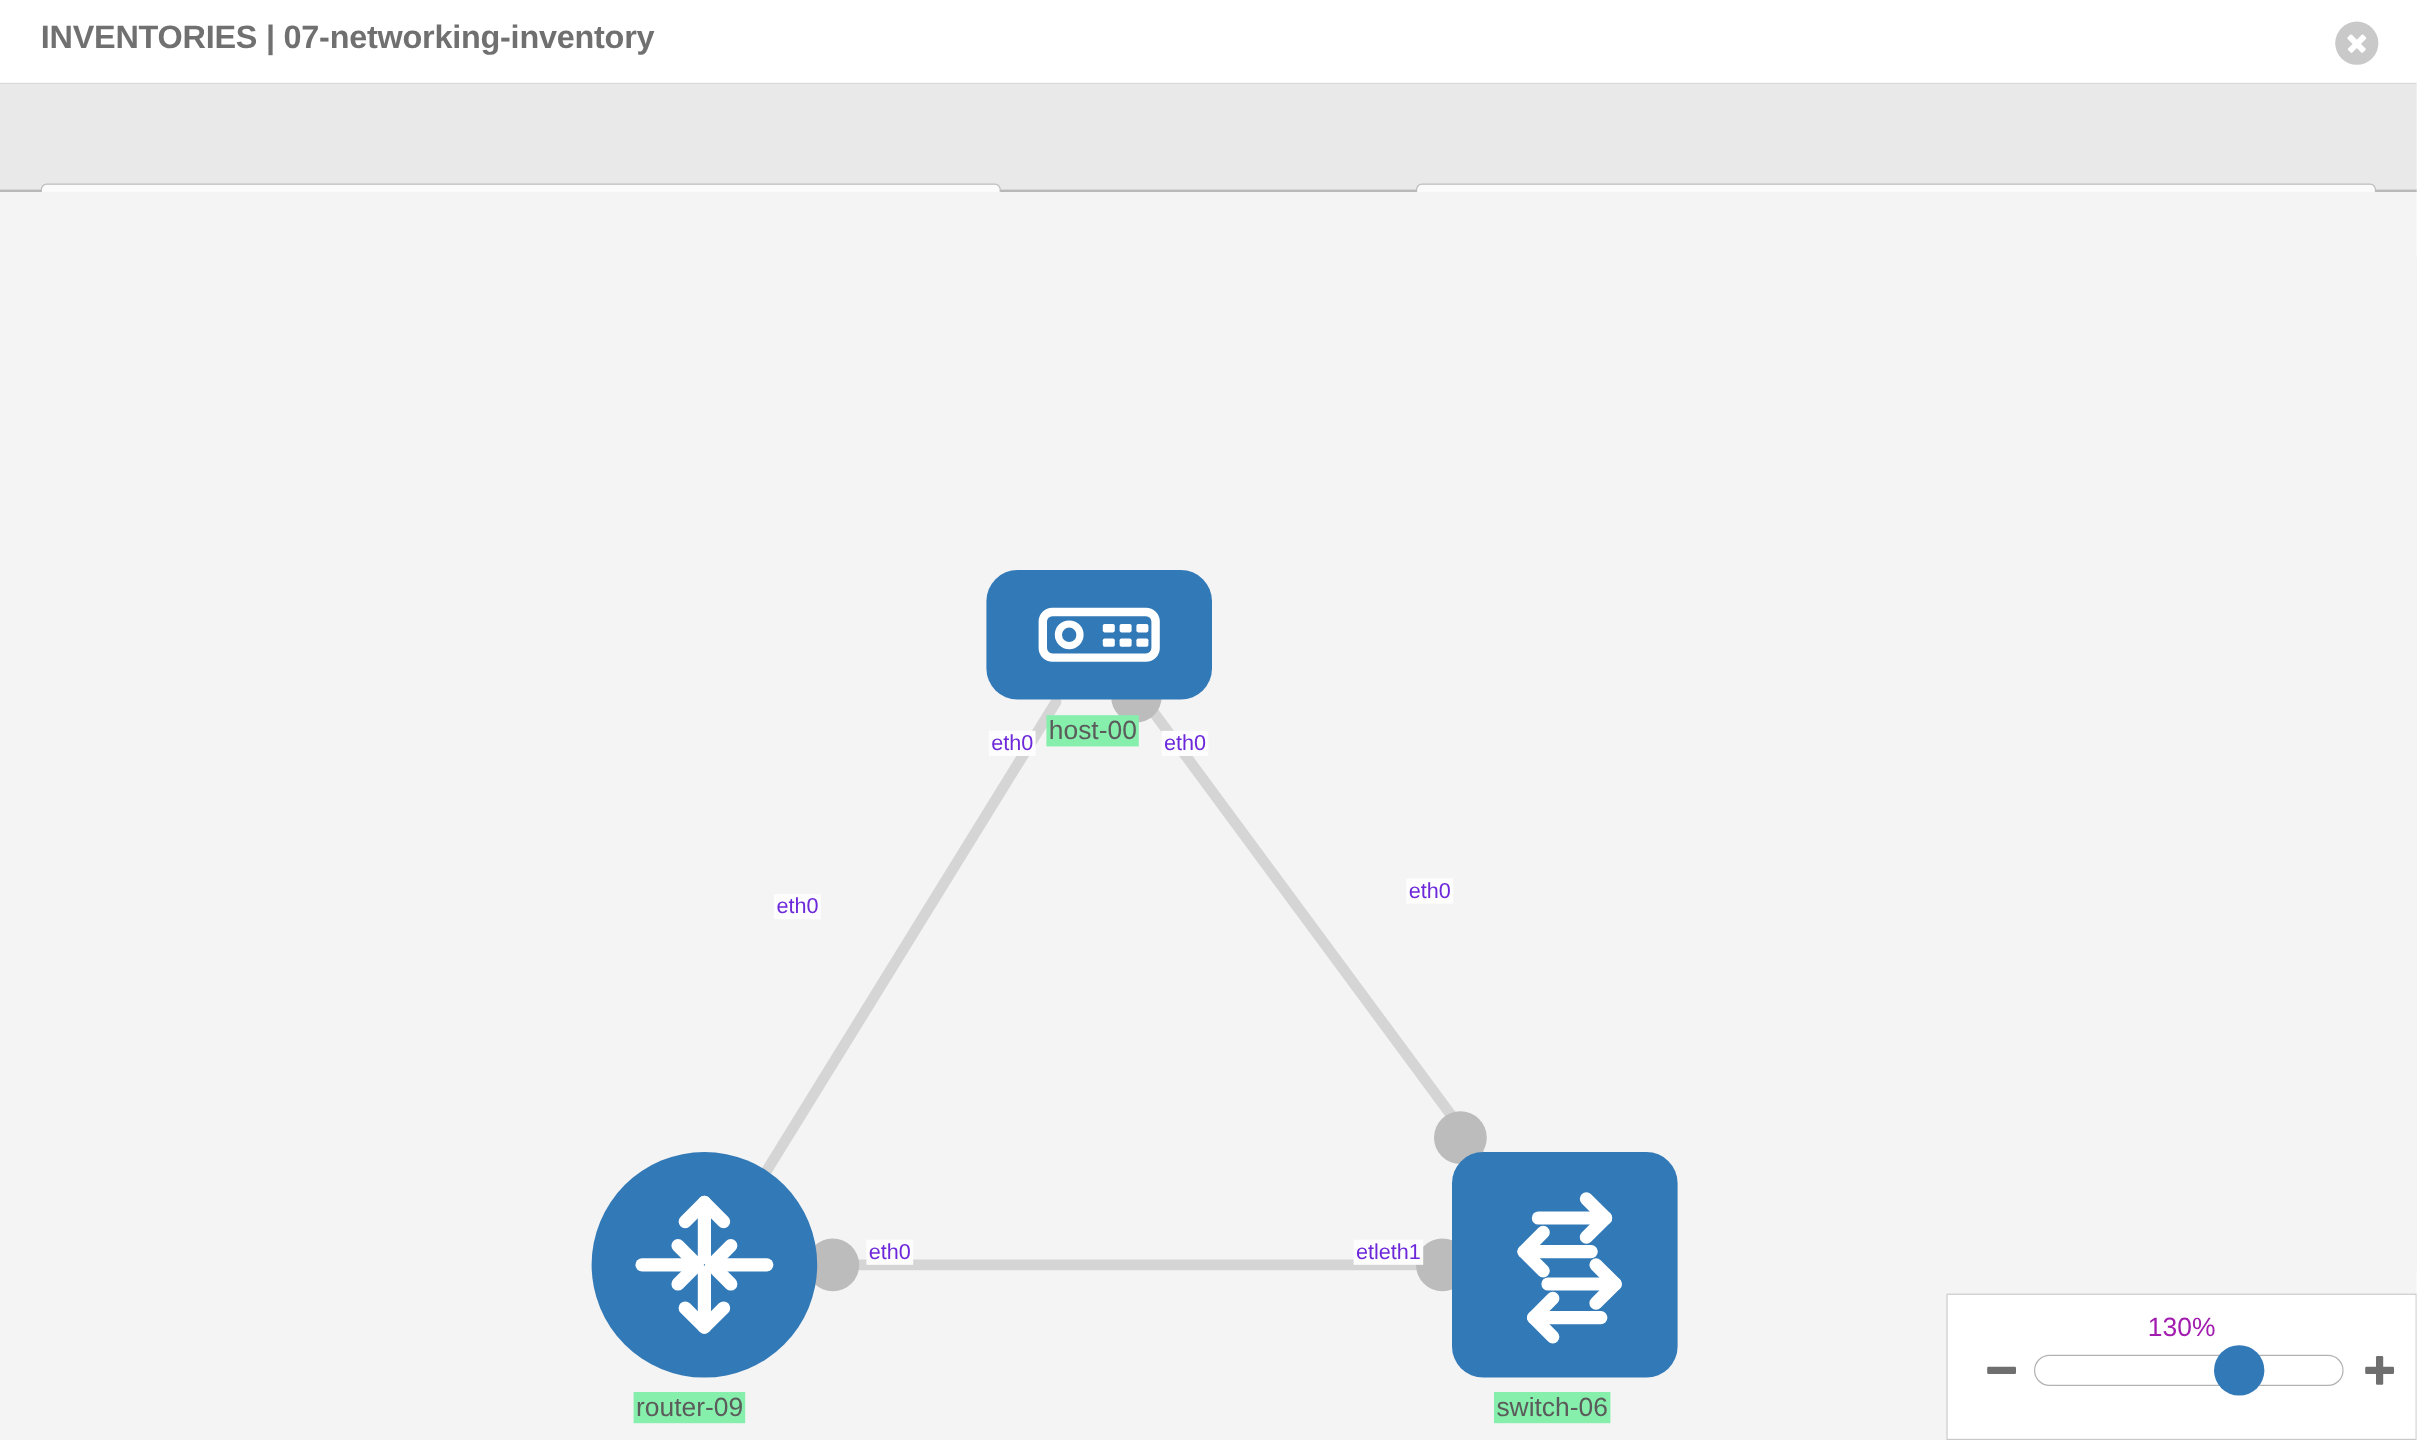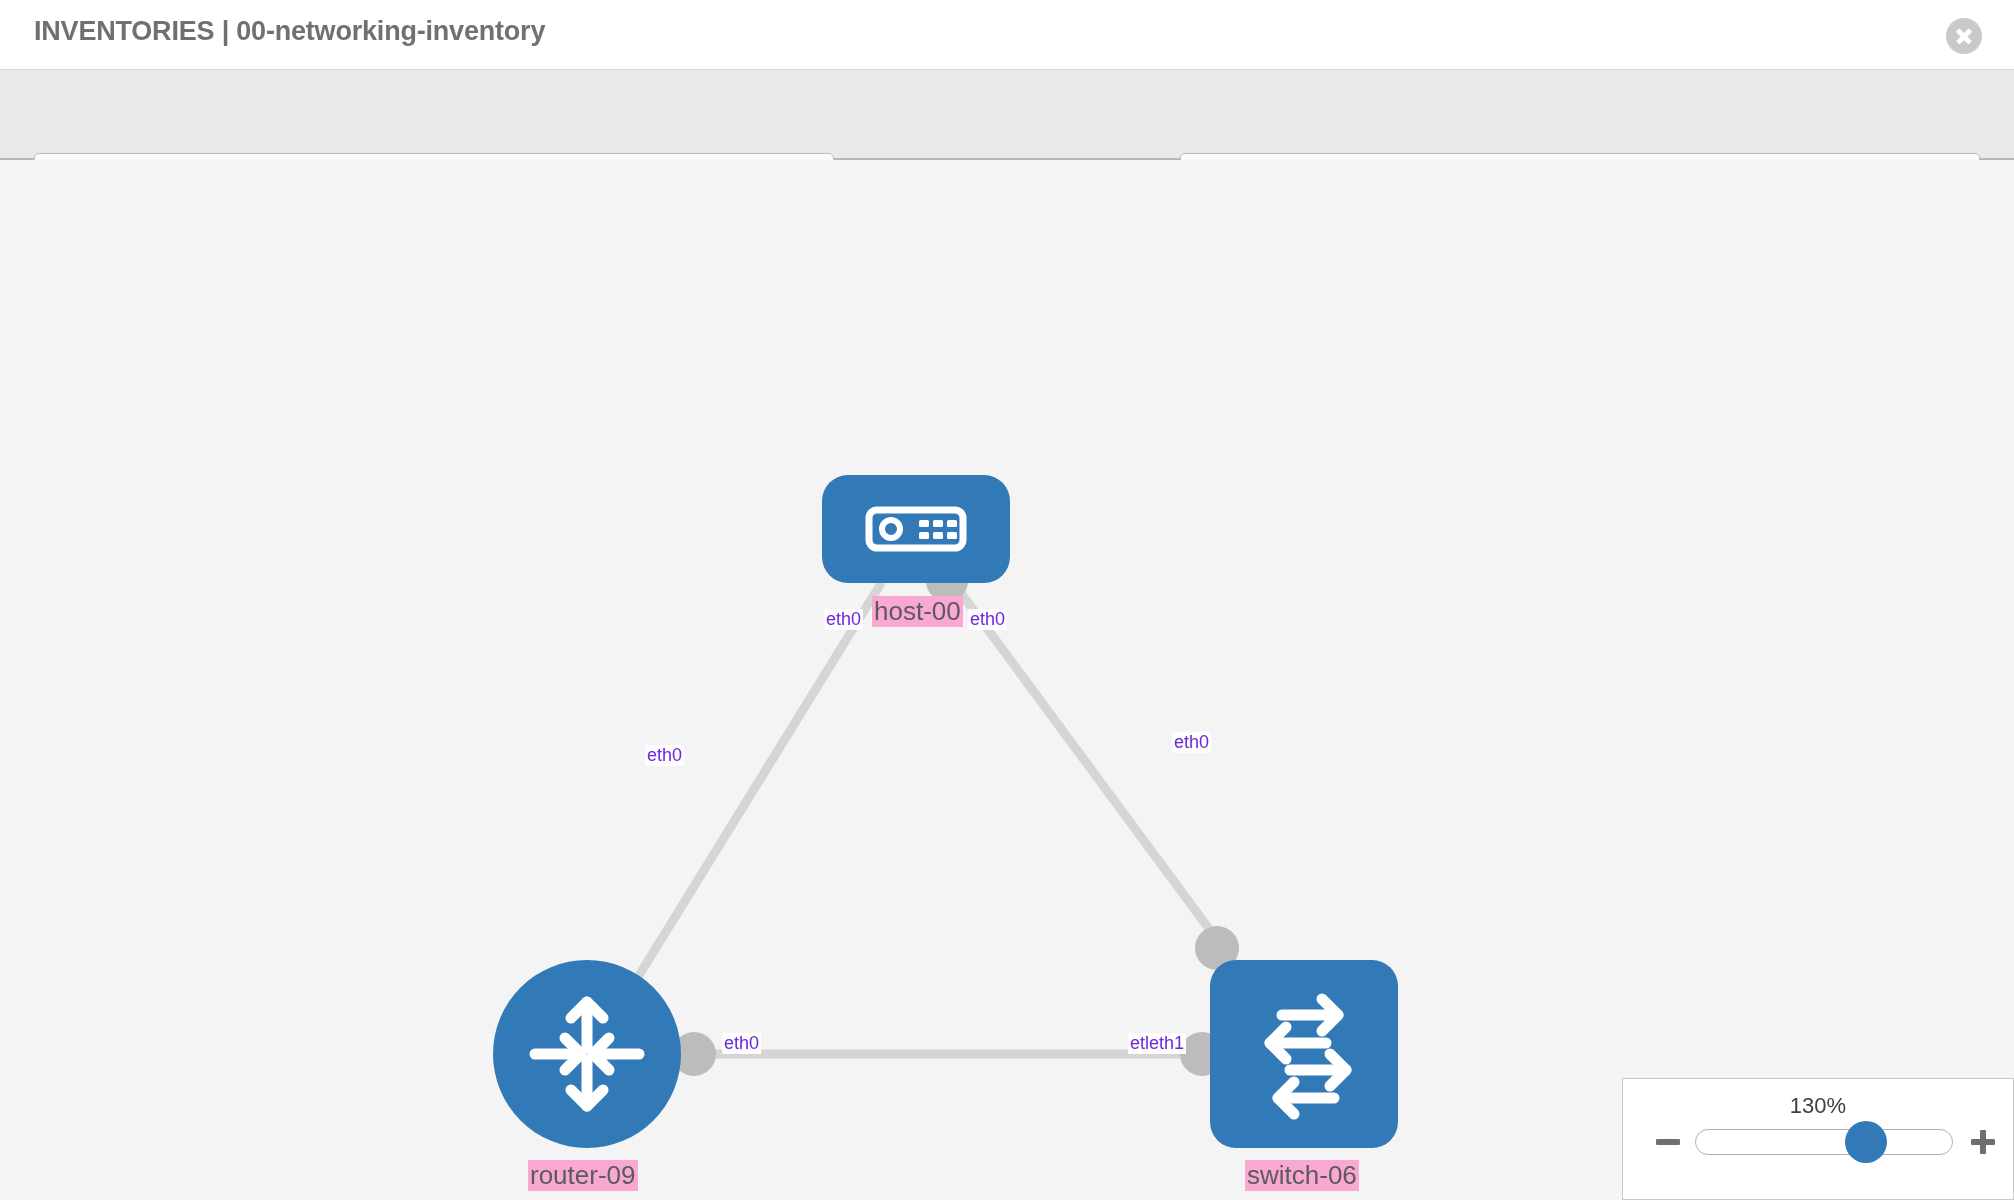--- a/index.html
+++ b/index.html
@@ -206,7 +206,7 @@
 <div id="app">
 
   <div class="header">
-    <div class="page-title">INVENTORIES | 00-networking-inventory</div>
+    <div class="page-title">INVENTORIES | 07-networking-inventory</div>
     <div class="close-btn"></div>
   </div>
 

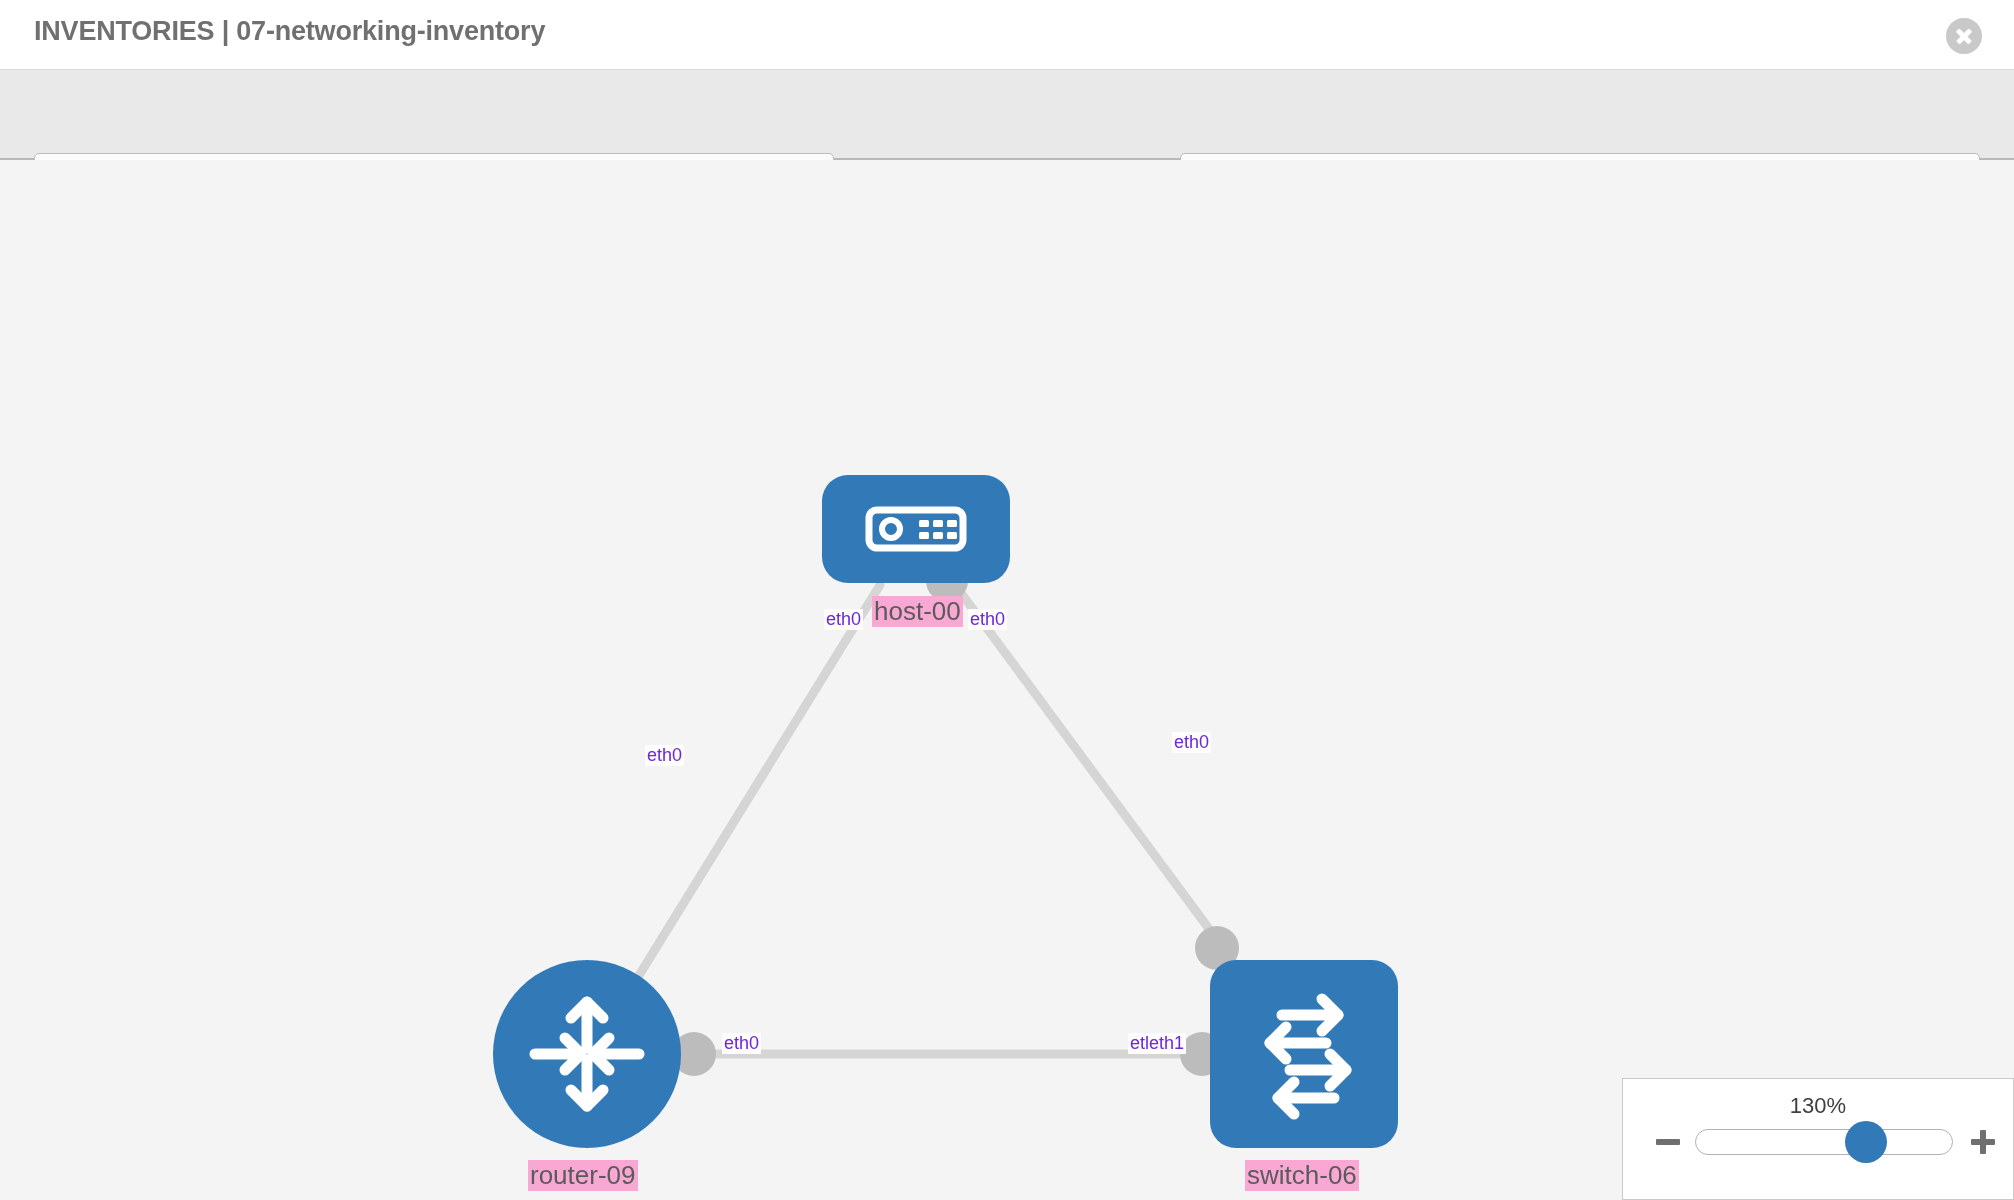--- a/index.html
+++ b/index.html
@@ -106,9 +106,9 @@
   
   .node-label {
     position: absolute;
-    font-size: 26px;
+    font-size: 22px;
     color: #5b5b5b;
-    background: #f9a8d4;
+    background: #86efac;
     white-space: nowrap;
     padding: 0 2px;
     text-align: center;

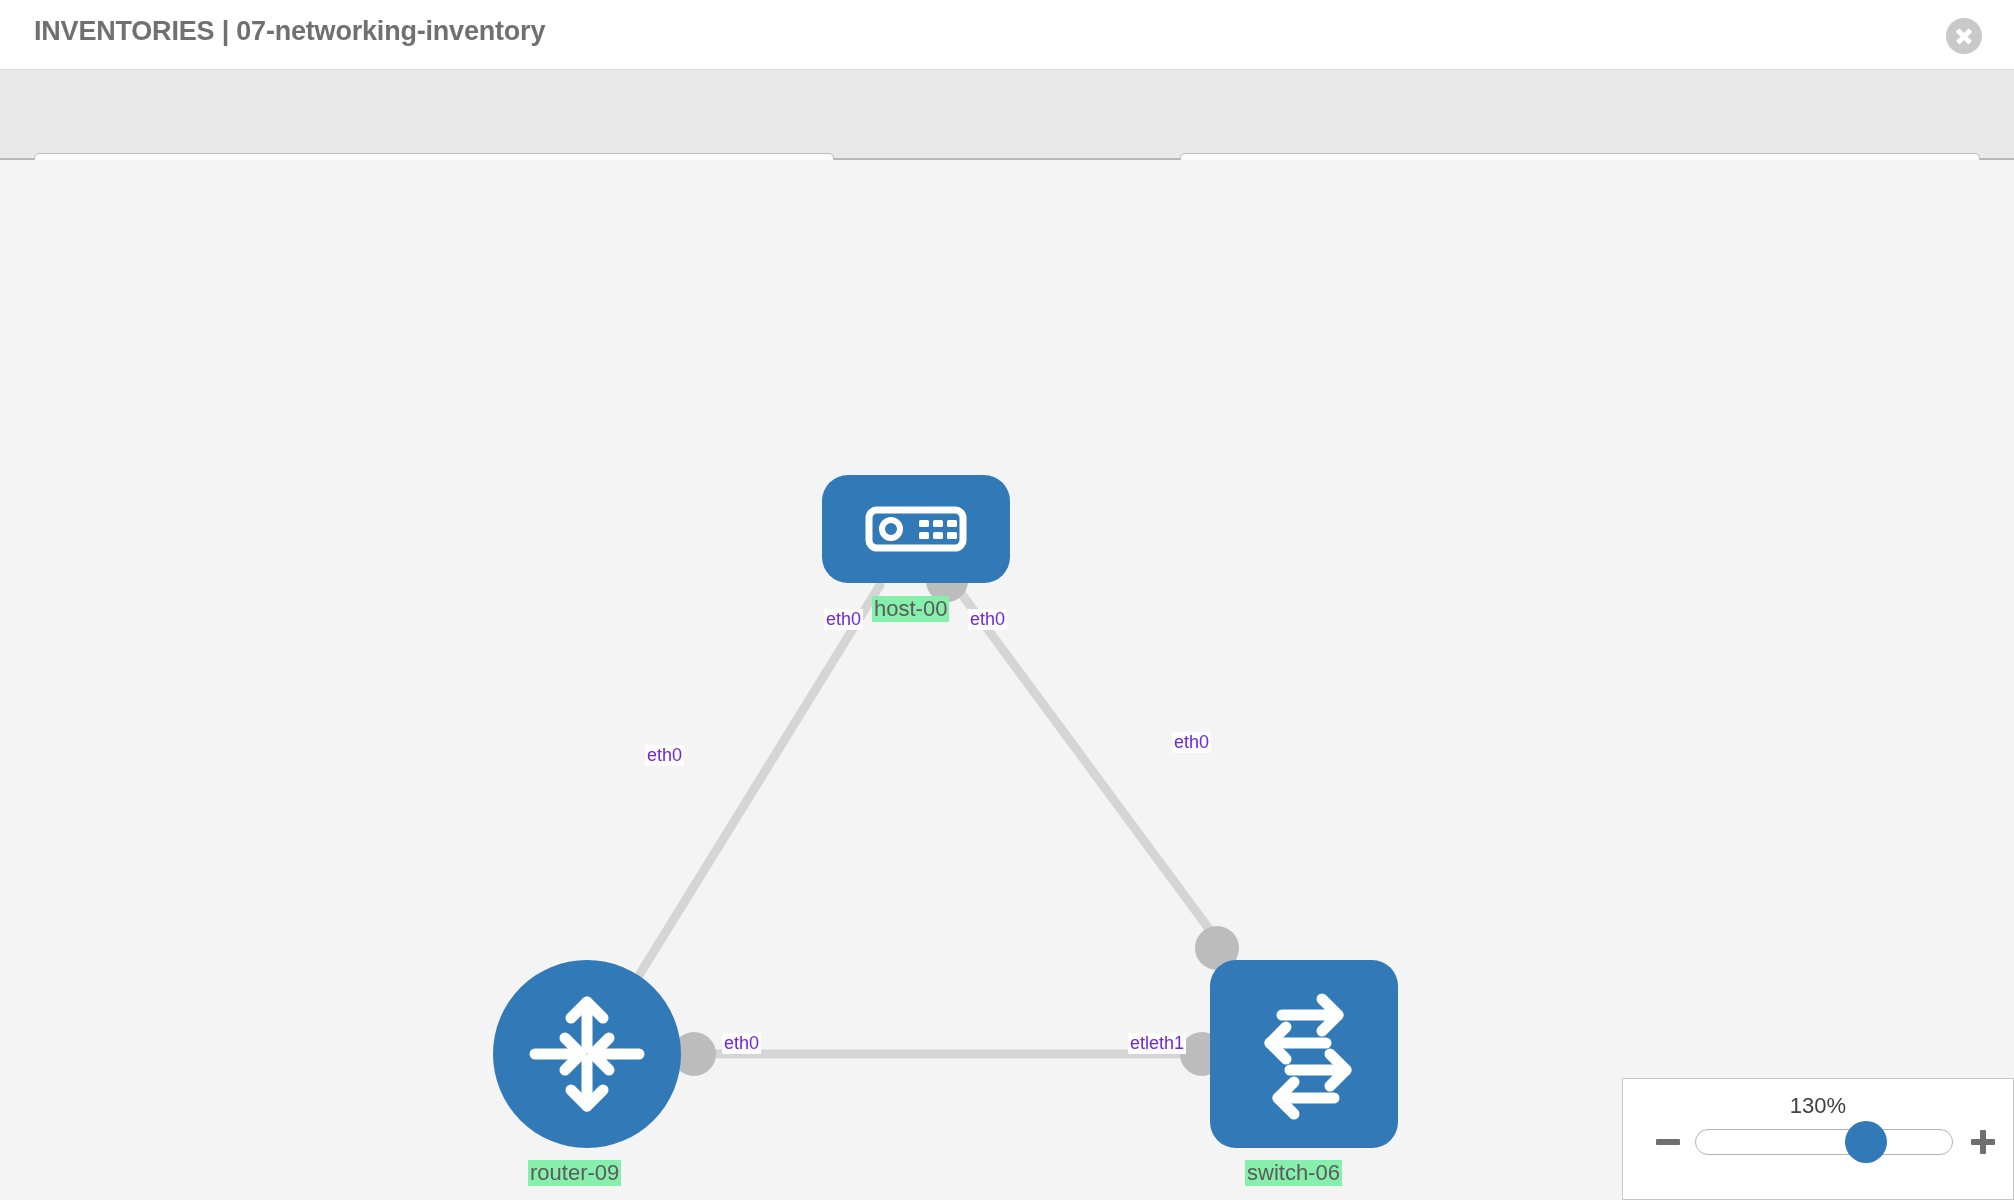--- a/index.html
+++ b/index.html
@@ -164,7 +164,7 @@
     position: absolute; left: 0; right: 0; top: 14px;
     text-align: center;
     font-size: 22px;
-    color: #404040;
+    color: #a21caf;
   }
   .zoom-minus, .zoom-plus {
     position: absolute; top: 48px;

